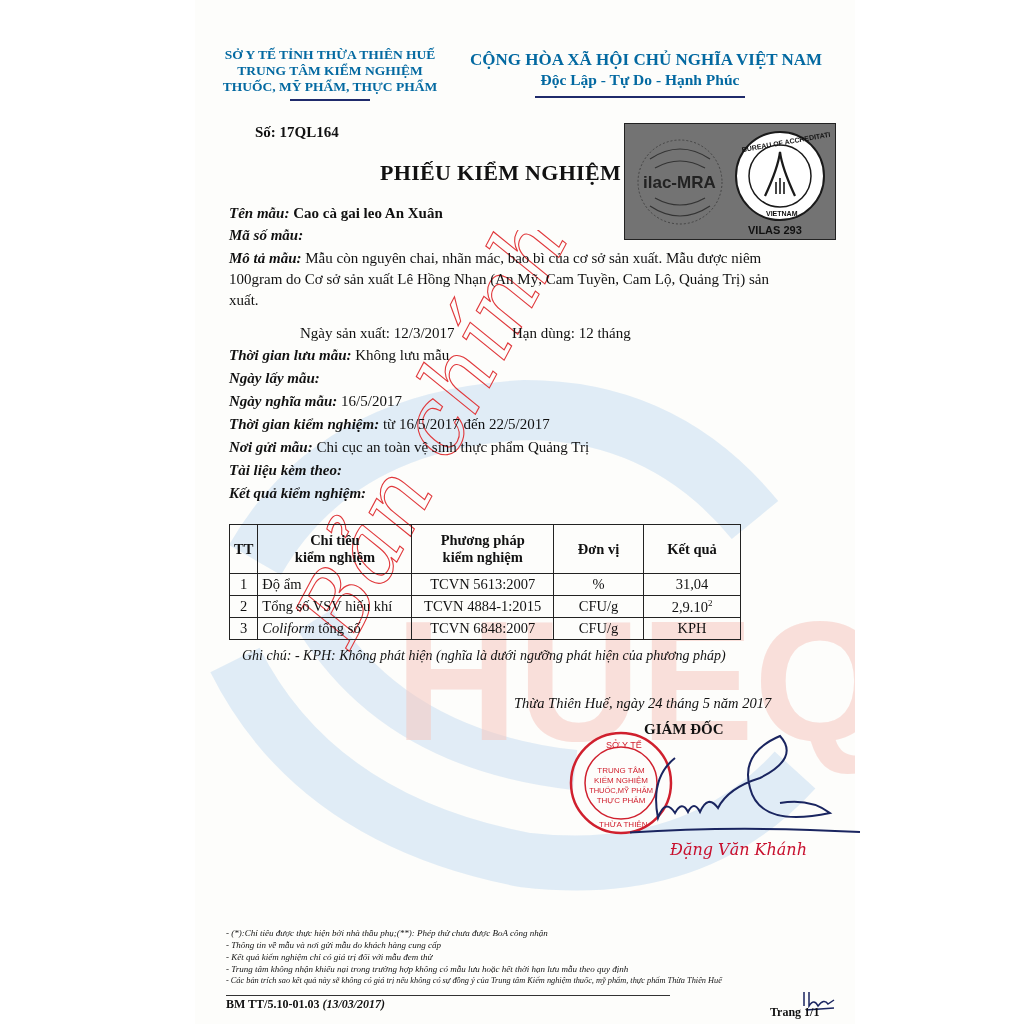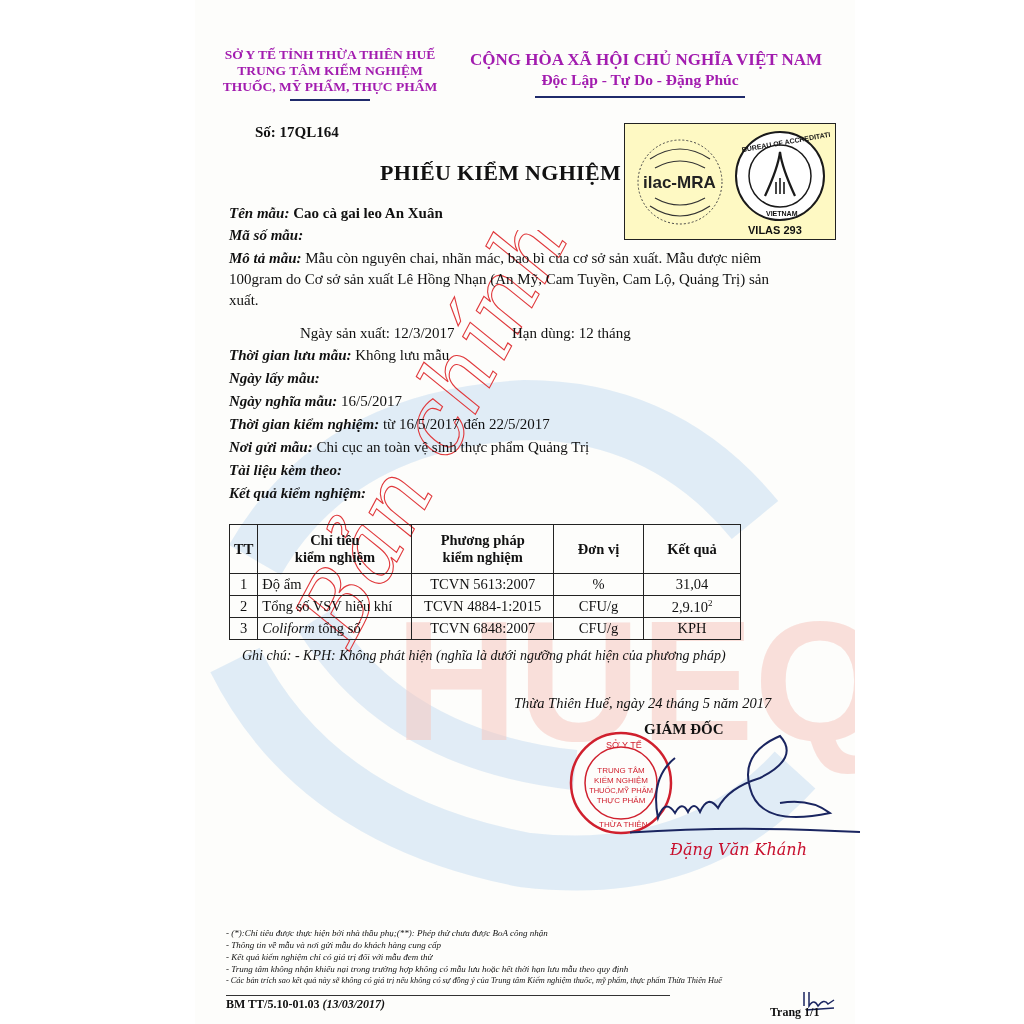--- a/index.html
+++ b/index.html
@@ -8,7 +8,7 @@
   .page { position:absolute; left:195px; top:0; width:660px; height:1024px; background:#fdfdfb; }
   .wm { position:absolute; pointer-events:none; }
   .abs { position:absolute; white-space:nowrap; }
-  .navy { color:#a21caf; }
+  .navy { color:#0369a1; }
   .hdr-left { left:200px; top:47px; width:260px; text-align:center; font-weight:bold; font-size:13.5px; line-height:16px; }
   .hdr-left .rule { width:80px; height:2px; background:#1f2a6b; margin:4px auto 0; }
   .hdr-right { left:470px; top:50px; width:340px; text-align:center; font-weight:bold; font-size:17px; line-height:20px; }

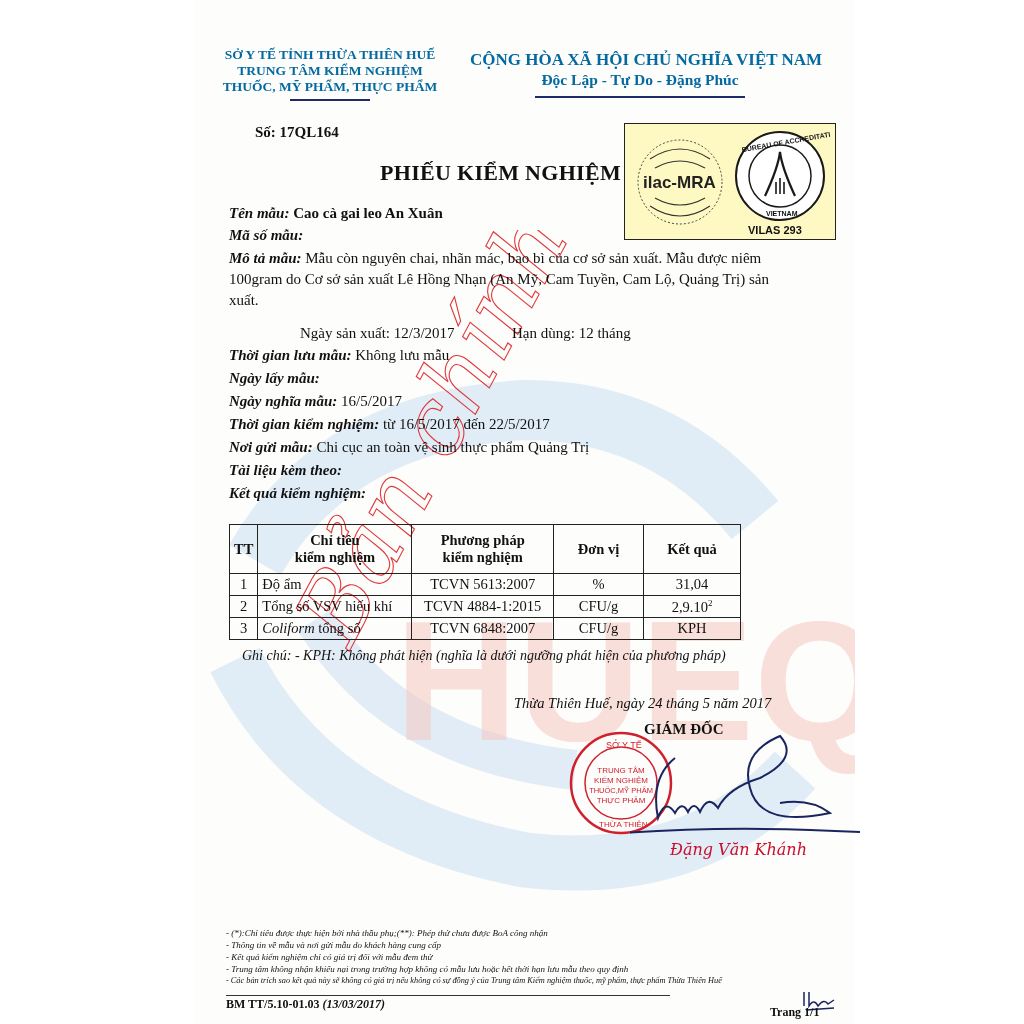--- a/index.html
+++ b/index.html
@@ -57,7 +57,7 @@
 
 <div class="abs hdr-right navy">
   <div>CỘNG HÒA XÃ HỘI CHỦ NGHĨA VIỆT NAM</div>
-  <div class="sub">Độc Lập - Tự Do - Đặng Phúc</div>
+  <div class="sub">Độc Lập - Tự Do - Hạnh Phúc</div>
   <div class="rule"></div>
 </div>
 

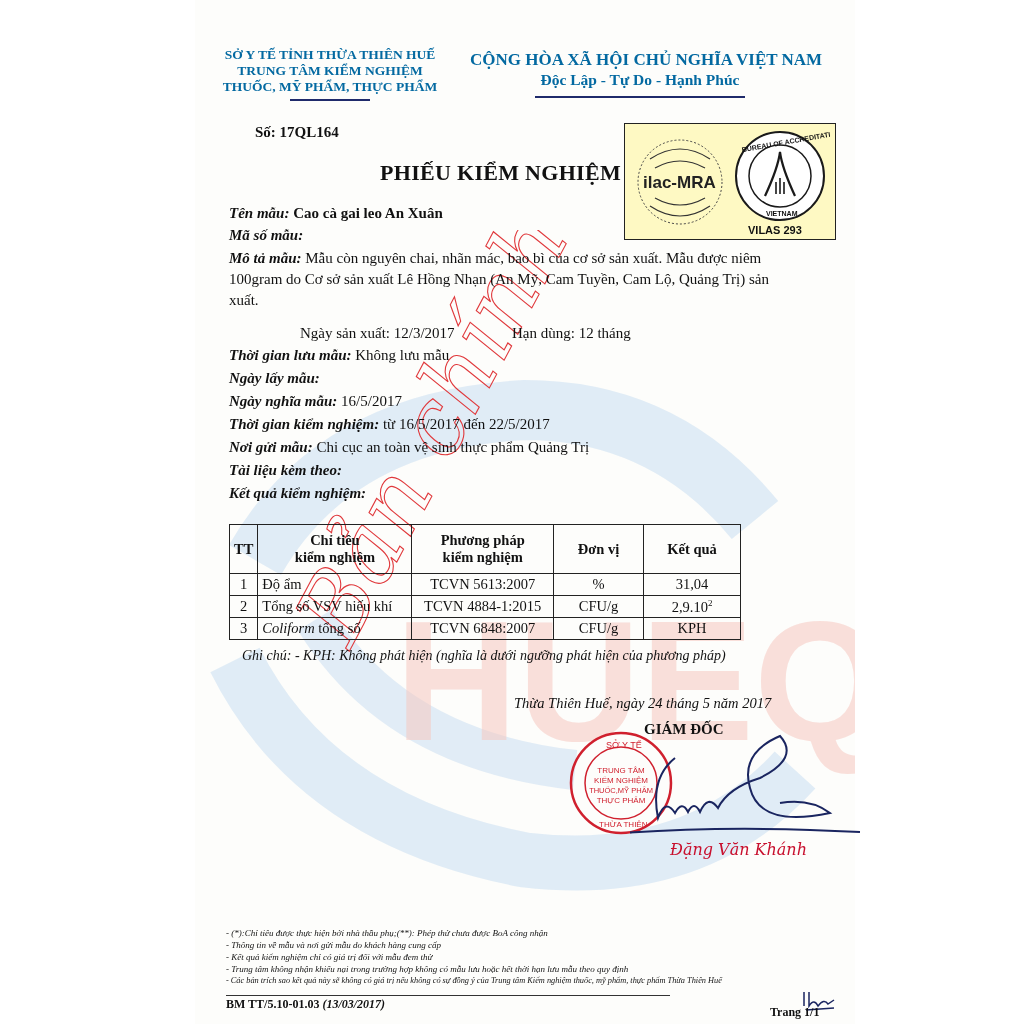--- a/index.html
+++ b/index.html
@@ -16,7 +16,7 @@
   .hdr-right .rule { width:210px; height:2px; background:#1f2a6b; margin:6px auto 0; }
   .so { left:255px; top:124px; font-weight:bold; font-size:15px; }
   .title { left:380px; top:160px; font-weight:bold; font-size:22px; letter-spacing:0.3px; }
-  .acc { left:624px; top:123px; width:210px; height:115px; border:1.5px solid #222; background:#fef9c3; }
+  .acc { left:624px; top:123px; width:210px; height:115px; border:1.5px solid #222; background:#737373; }
   .line { font-size:15px; line-height:21px; }
   .lbl { font-style:italic; font-weight:bold; }
   table.res { position:absolute; left:229px; top:524px; width:512px; border-collapse:collapse; font-size:14.5px; }

